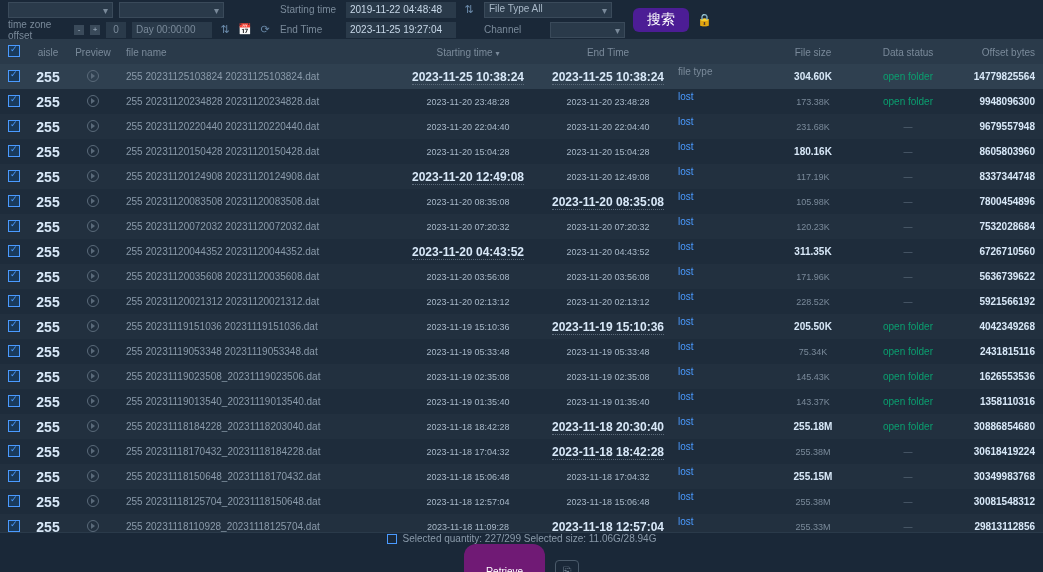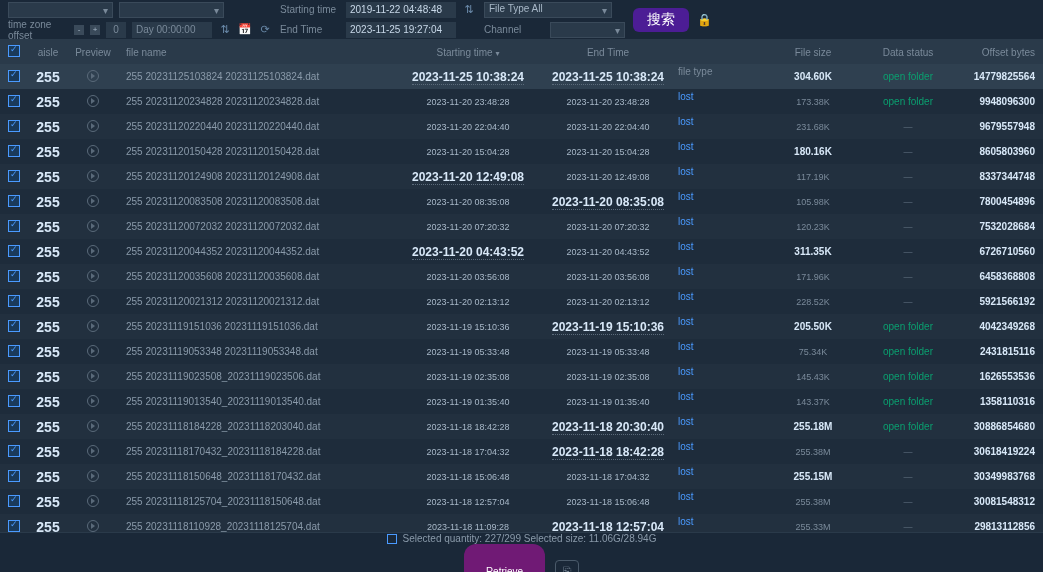--- a/index.html
+++ b/index.html
@@ -225,7 +225,7 @@
       <div class="col-ft"><span class="ft-lost">lost</span></div>
       <div class="col-fs"><span class="fs dim">171.96K</span></div>
       <div class="col-ds"><span class="ds-no">—</span></div>
-      <div class="col-off"><span class="off">6458368808</span></div>
+      <div class="col-off"><span class="off">5636739622</span></div>
     </div>
     <div class="row">
       <div class="col-cb"><span class="cb"></span></div>

